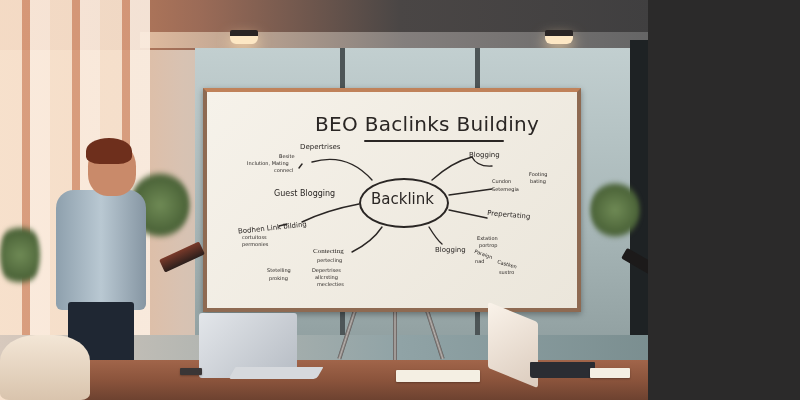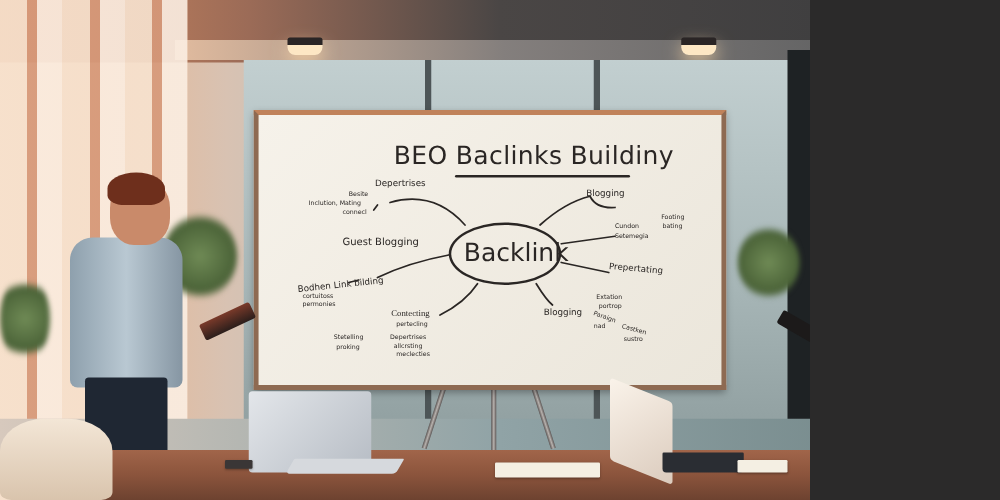--- a/index.html
+++ b/index.html
@@ -29,7 +29,7 @@
   .title { left: 108px; top: 22px; font-size: 20px; letter-spacing: .3px; }
   .title-underline { position: absolute; left: 157px; top: 48px; width: 140px; height: 2px; background: #2a2624; border-radius: 2px; }
   .center-oval { position: absolute; left: 152px; top: 86px; width: 90px; height: 50px; border: 2px solid #2a2624; border-radius: 50%; }
-  .center-label { left: 164px; top: 100px; font-size: 20px; }
+  .center-label { left: 164px; top: 100px; font-size: 15px; }
   .small { font-size: 7px; }
   .tiny { font-size: 5px; }
   .mid { font-size: 8px; margin-left: 44px; }

